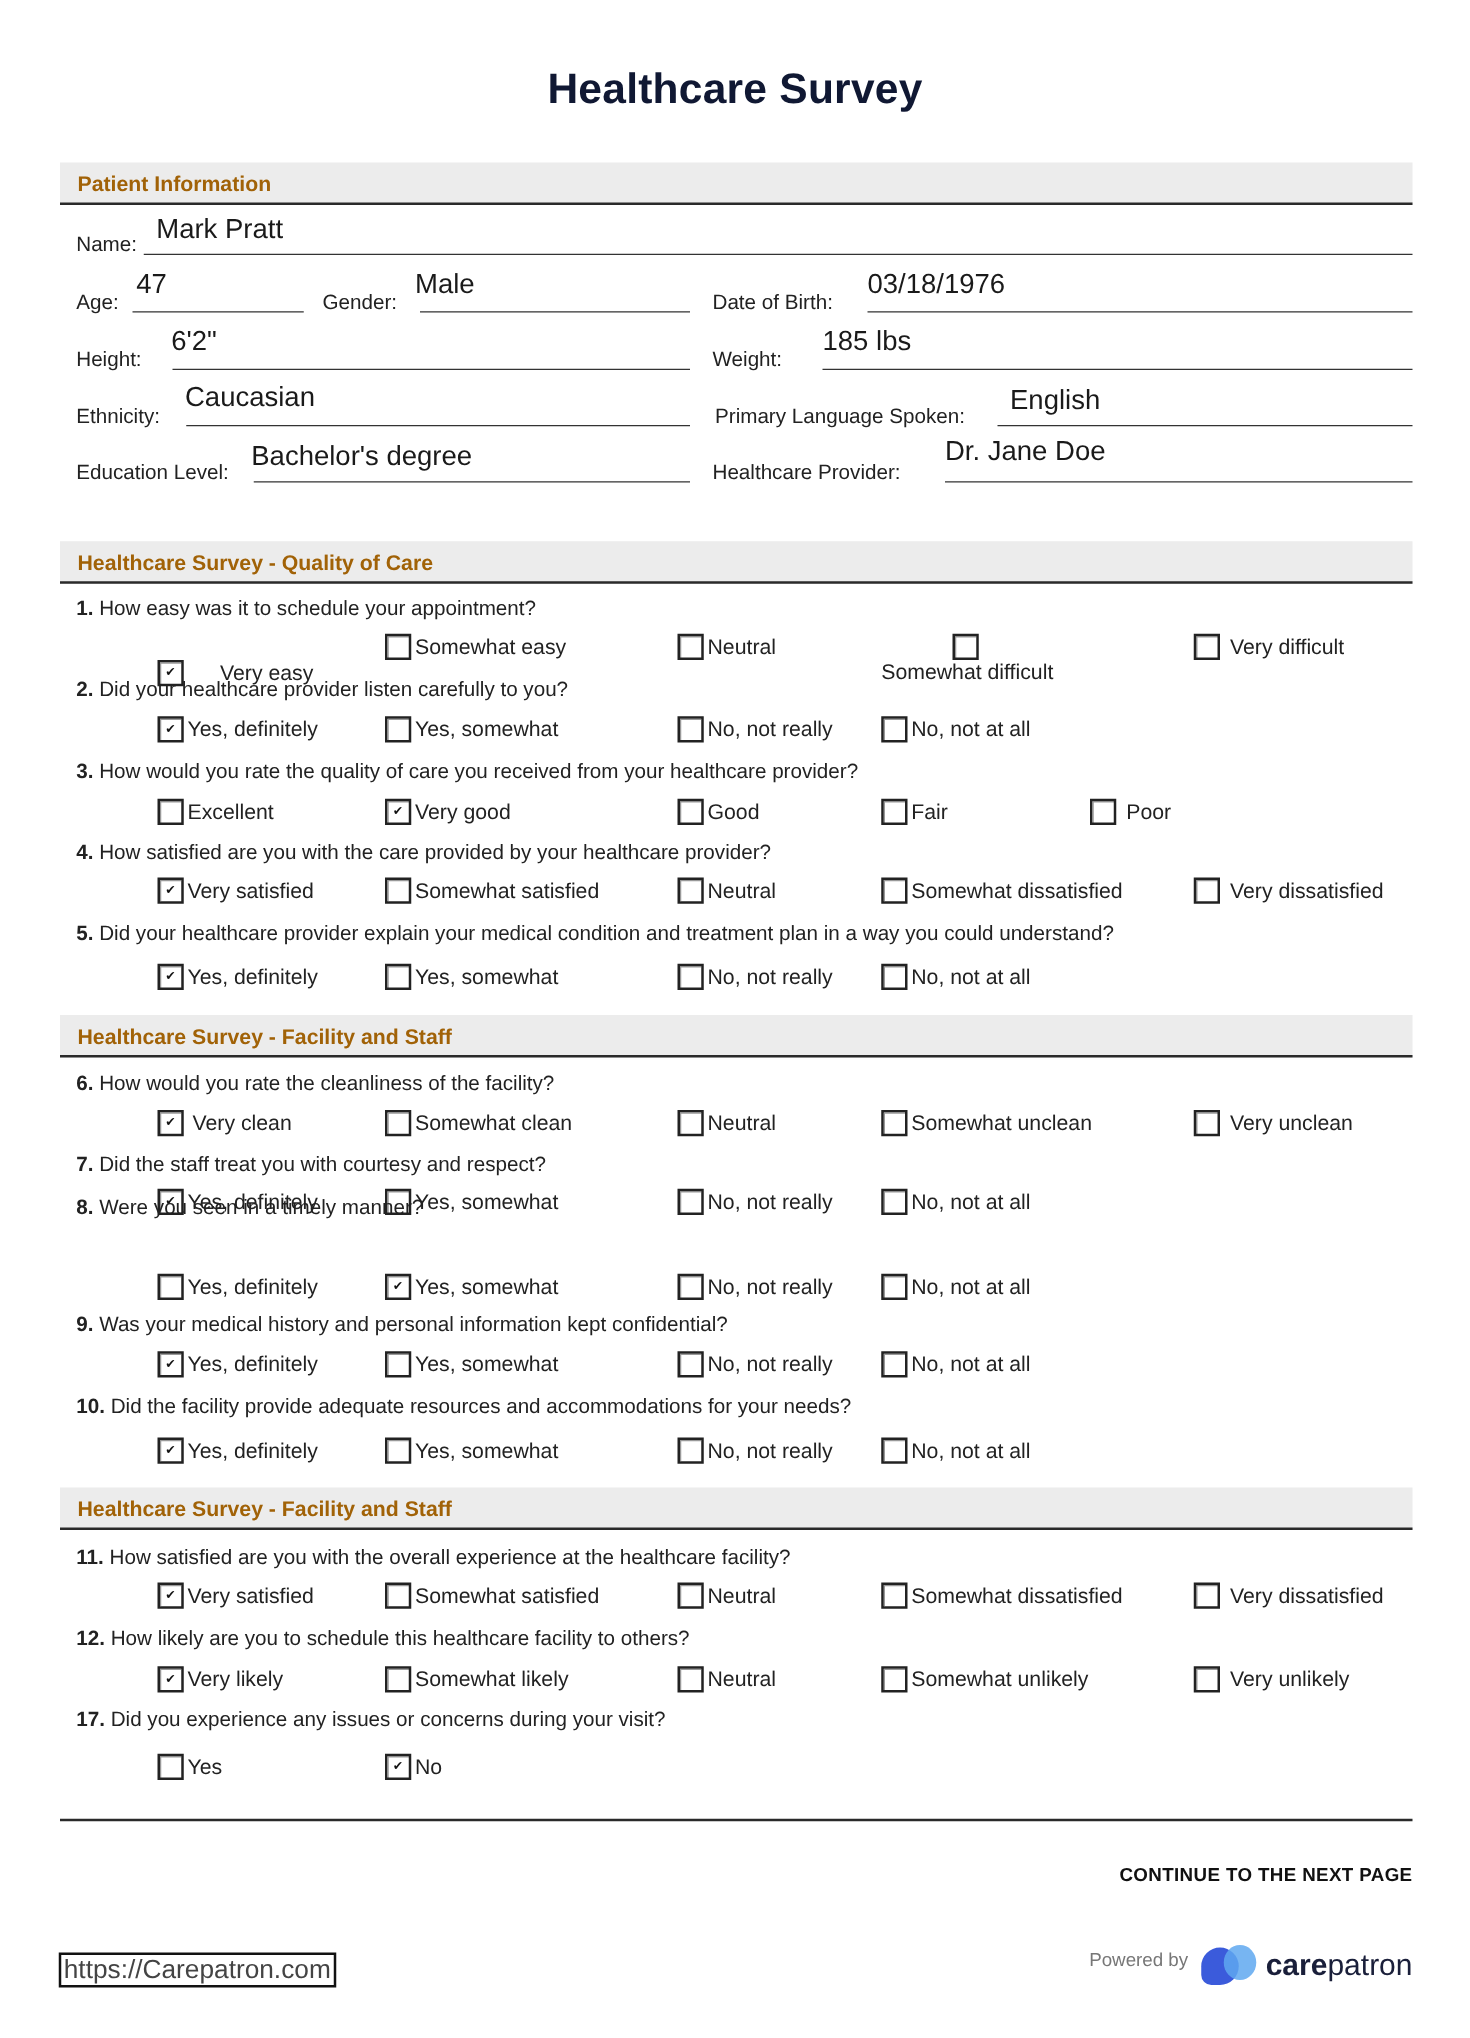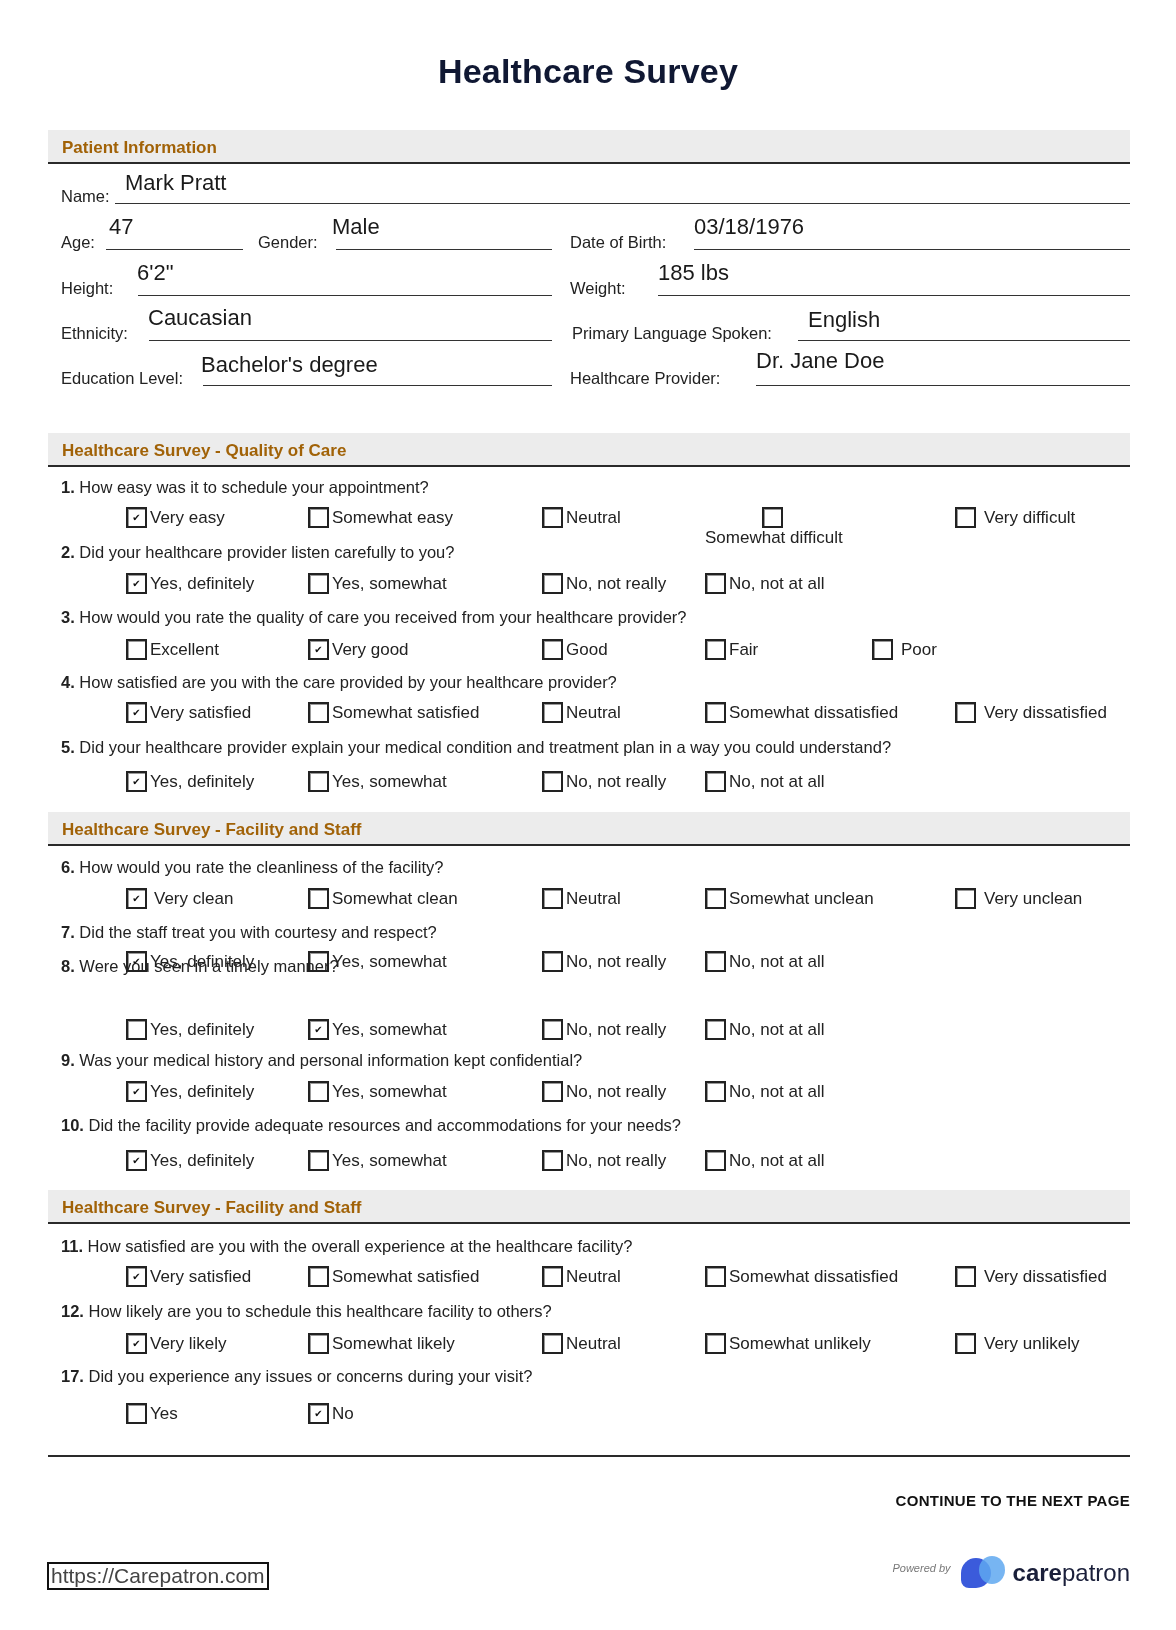--- a/index.html
+++ b/index.html
@@ -106,7 +106,7 @@
 <div class="section-hdr" style="top:433px;">Healthcare Survey - Quality of Care</div>
 
 <div class="question" style="top:478px;"><b>1.</b><span> How easy was it to schedule your appointment?</span></div>
-<div class="opt" style="left:126px; top:507px;">
+<div class="opt" style="left:126px; top:528px;gap:26px;">
     <span class="box checked"></span>
     <span>Very easy</span>
   </div>

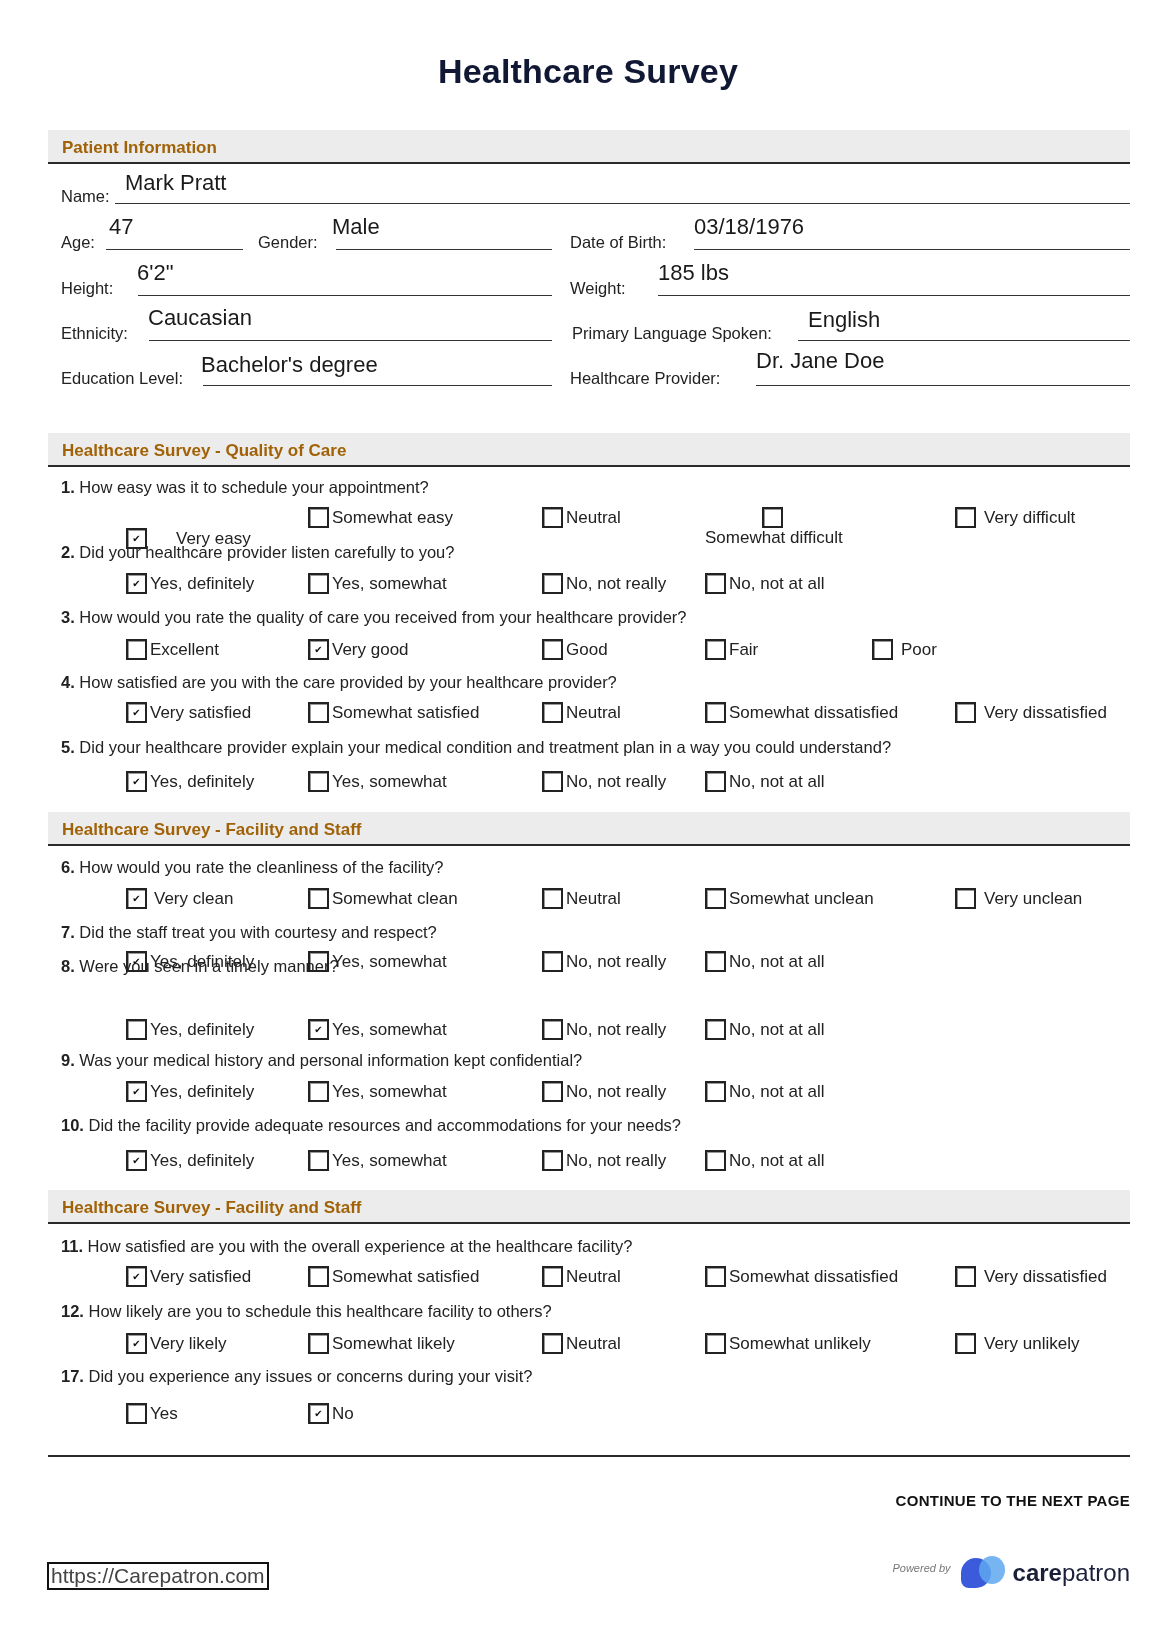--- a/index.html
+++ b/index.html
@@ -34,7 +34,7 @@
     font-size: 21px; color: #444; line-height: 24px; }
 
   .brand { position: absolute; right: 46px; top: 1556px; display: flex; align-items: center; }
-  .powered { font-size: 11px; color: #777; margin-right: 10px; margin-top: -10px; font-style: italic; }
+  .powered { font-size: 15px; color: #777; margin-right: 10px; margin-top: -10px; }
   .logo { position: relative; width: 46px; height: 34px; margin-right: 6px; }
   .logo .b1 { position: absolute; left: 0; top: 2px; width: 30px; height: 30px; background: #3b5bdb; border-radius: 50% 50% 50% 8px; }
   .logo .b2 { position: absolute; left: 18px; top: 0; width: 26px; height: 28px; background: #5fa8f0; border-radius: 50%; opacity: 0.85; }

